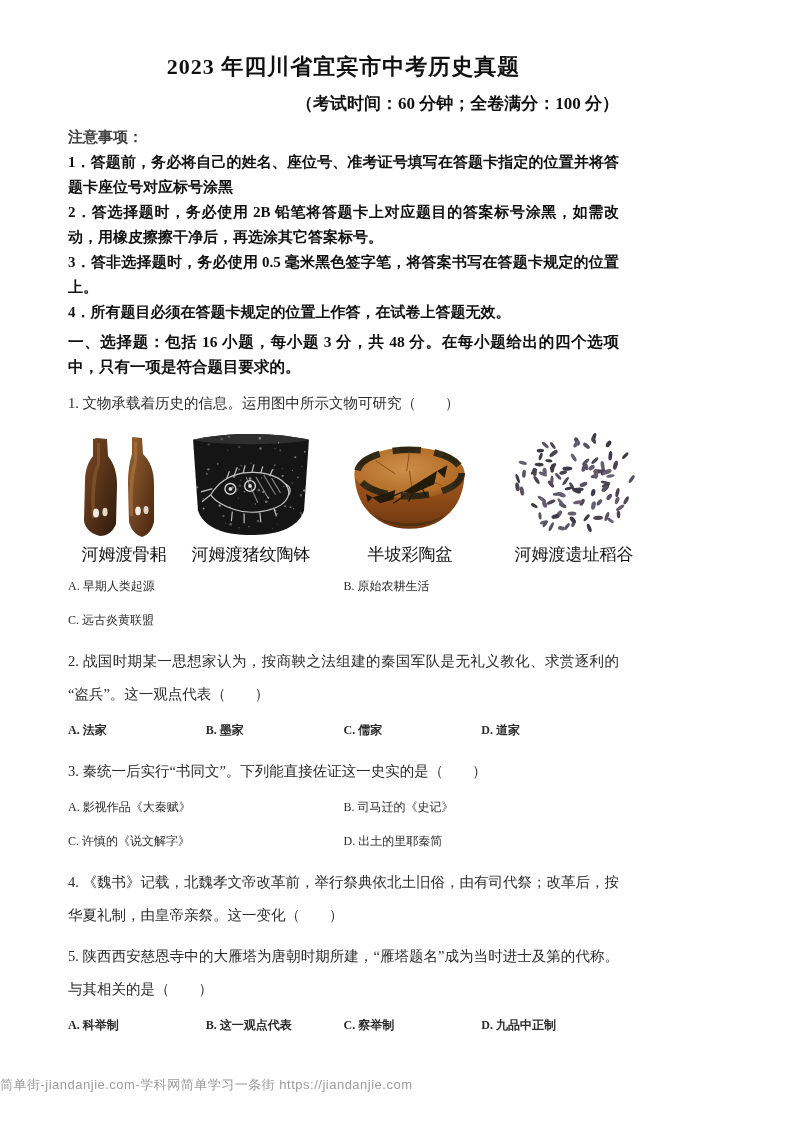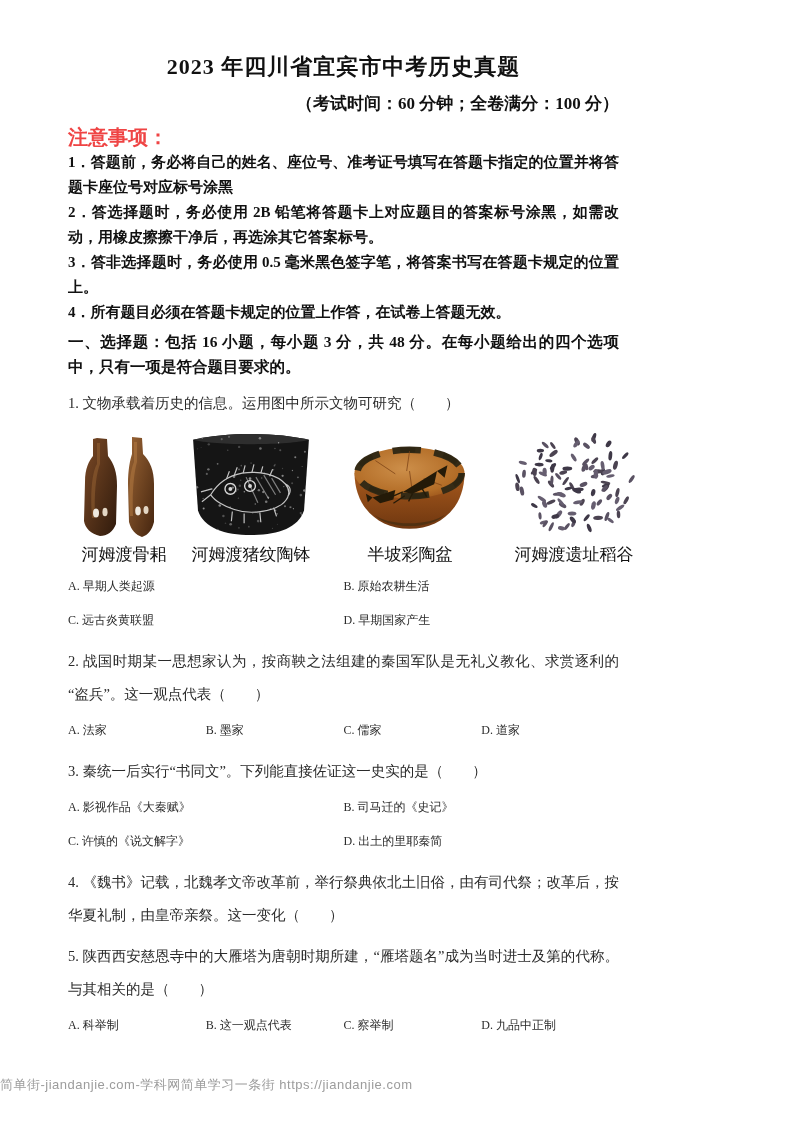--- a/index.html
+++ b/index.html
@@ -16,7 +16,7 @@
   .subtitle{
     text-align:right;font-size:17px;font-weight:bold;line-height:24px;margin-top:10px;color:#111;
   }
-  .notice-header{font-size:20px;font-weight:bold;line-height:25px;margin-top:9px;color:#ef4444;}
+  .notice-header{font-size:15px;font-weight:bold;line-height:25px;margin-top:9px;color:#404040;}
   .notice{font-size:15px;font-weight:bold;line-height:25px;margin:0;text-align:justify;color:#111;}
   .section-header{font-size:15.5px;font-weight:bold;line-height:25px;margin-top:4px;text-align:justify;color:#111;}
   .q{margin-top:8px;}

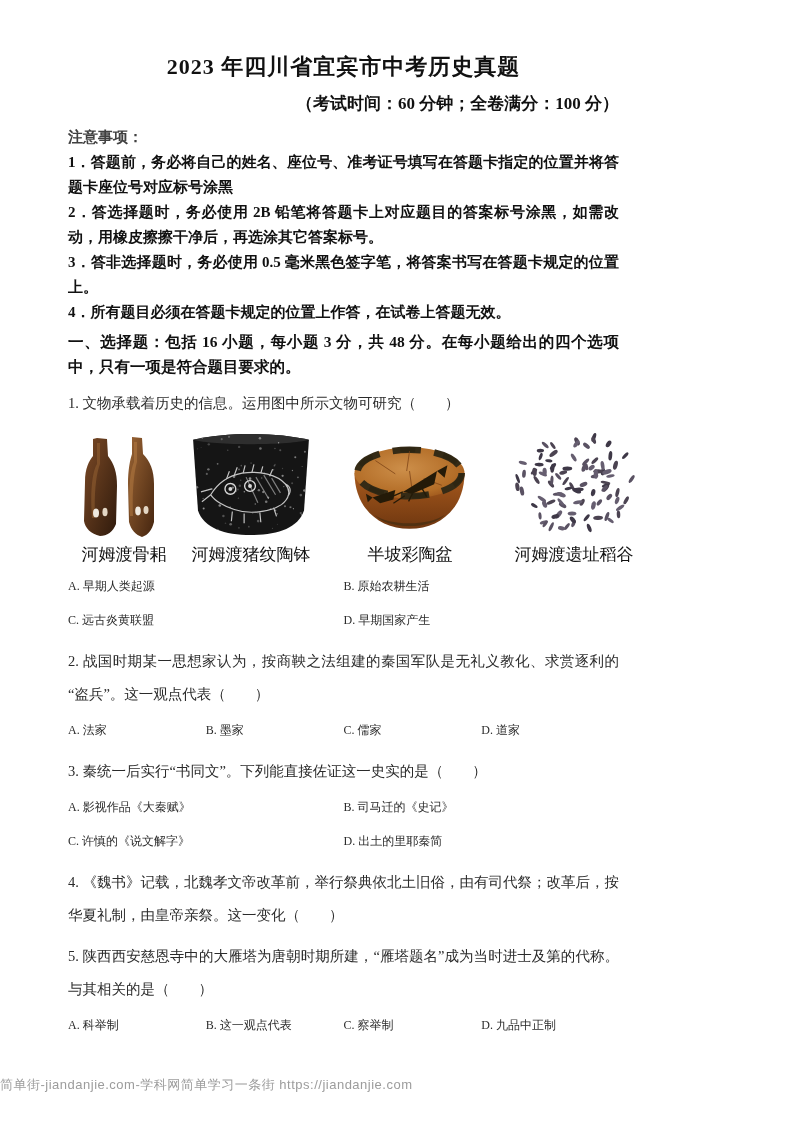--- a/index.html
+++ b/index.html
@@ -323,7 +323,6 @@
       <span>A. 早期人类起源</span>
       <span>B. 原始农耕生活</span>
       <span>C. 远古炎黄联盟</span>
-      <span>D. 早期国家产生</span>
     </div>
   </div>
 

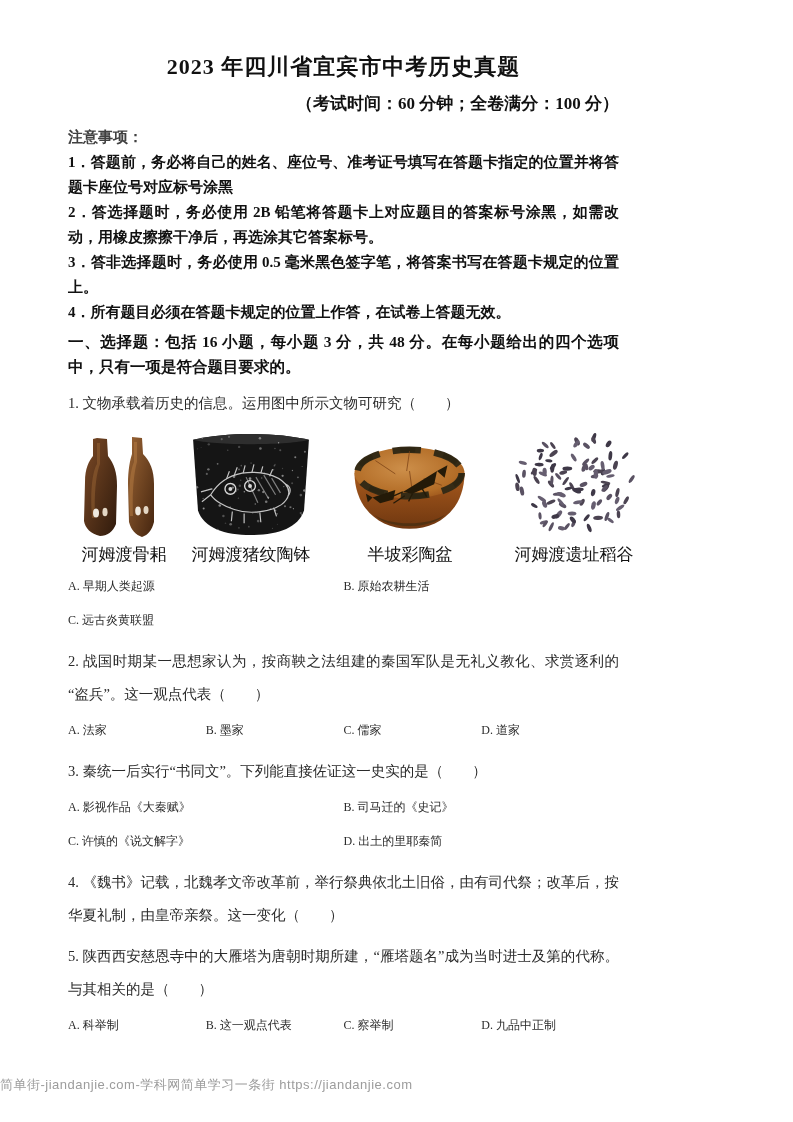--- a/index.html
+++ b/index.html
@@ -23,7 +23,7 @@
   .stem{font-size:14.5px;line-height:33px;margin:0;text-align:justify;color:#2b2b2b;}
   .opts{display:grid;font-size:12px;line-height:34px;color:#2b2b2b;margin-top:2px;}
   .opts.two{grid-template-columns:repeat(2,1fr);}
-  .opts.four{grid-template-columns:repeat(4,1fr);}
+  .opts.four{grid-template-columns:repeat(4,1fr);font-weight:bold;}
   .figs{display:flex;align-items:flex-end;padding-left:6px;margin-top:6px;}
   .figs figure{margin:0;display:flex;flex-direction:column;align-items:center;}
   .figs figure + figure{margin-left:12px;}

